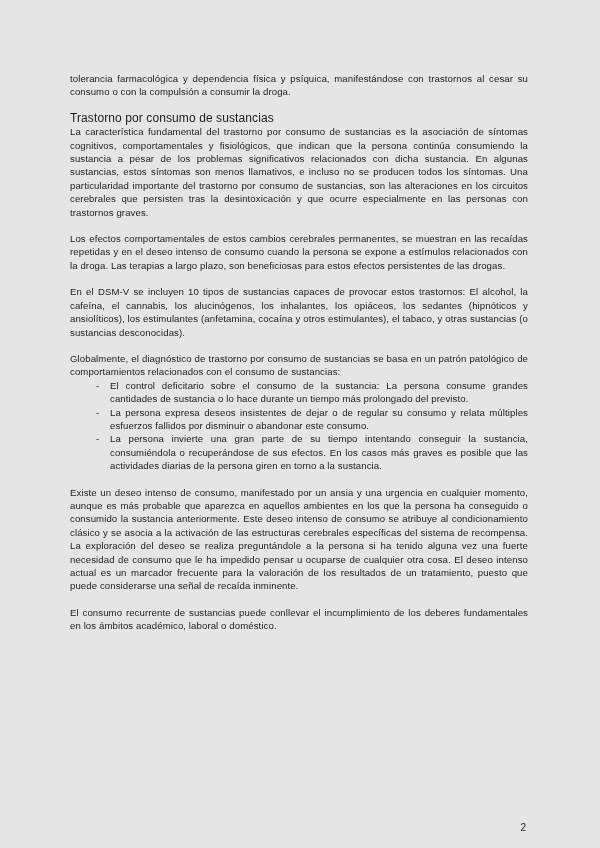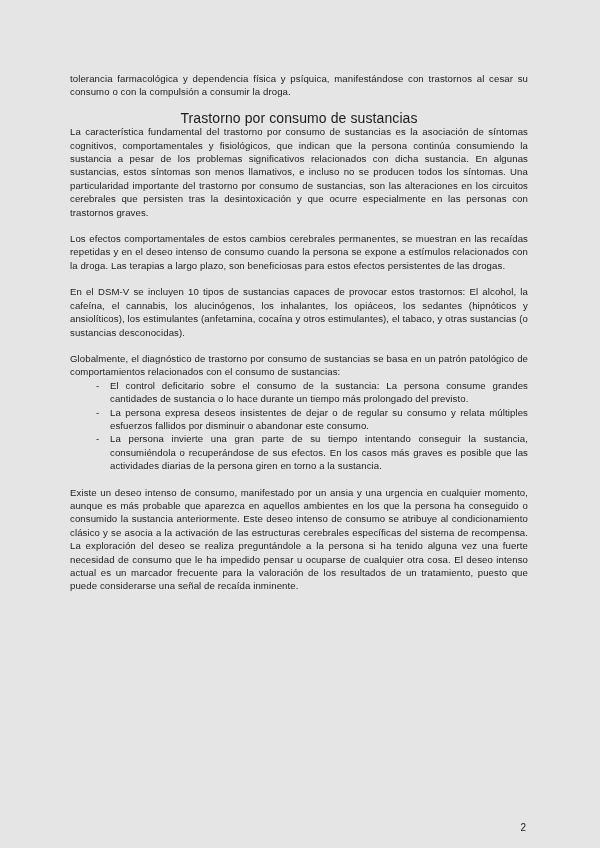--- a/index.html
+++ b/index.html
@@ -27,11 +27,11 @@
   .doc p { margin: 0 0 13px 0; }
   .doc p.no-gap { margin-bottom: 0; }
   .doc h2 {
-    font-size: 14px;
+    font-size: 12px;
     font-weight: 400;
     line-height: 13.4px;
     margin: 0;
-    text-align: center;
+    text-align: left;
     letter-spacing: 0.1px;
   }
   ul.dash-list {

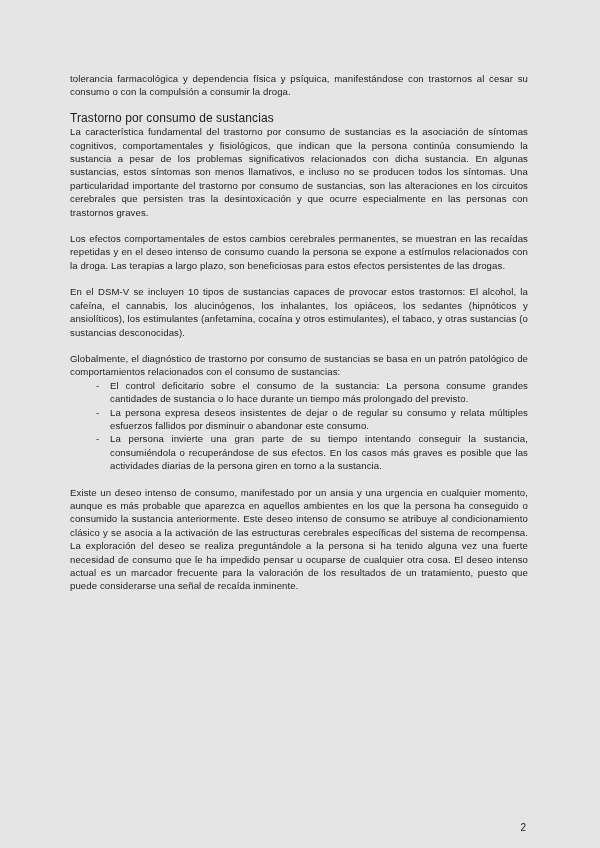--- a/index.html
+++ b/index.html
@@ -96,6 +96,7 @@
     </section>
 
     <section class="sec2">
+      <p>El consumo recurrente de sustancias puede conllevar el incumplimiento de los deberes fundamentales en los ámbitos académico, laboral o doméstico.</p>
     </section>
 
   </div>

